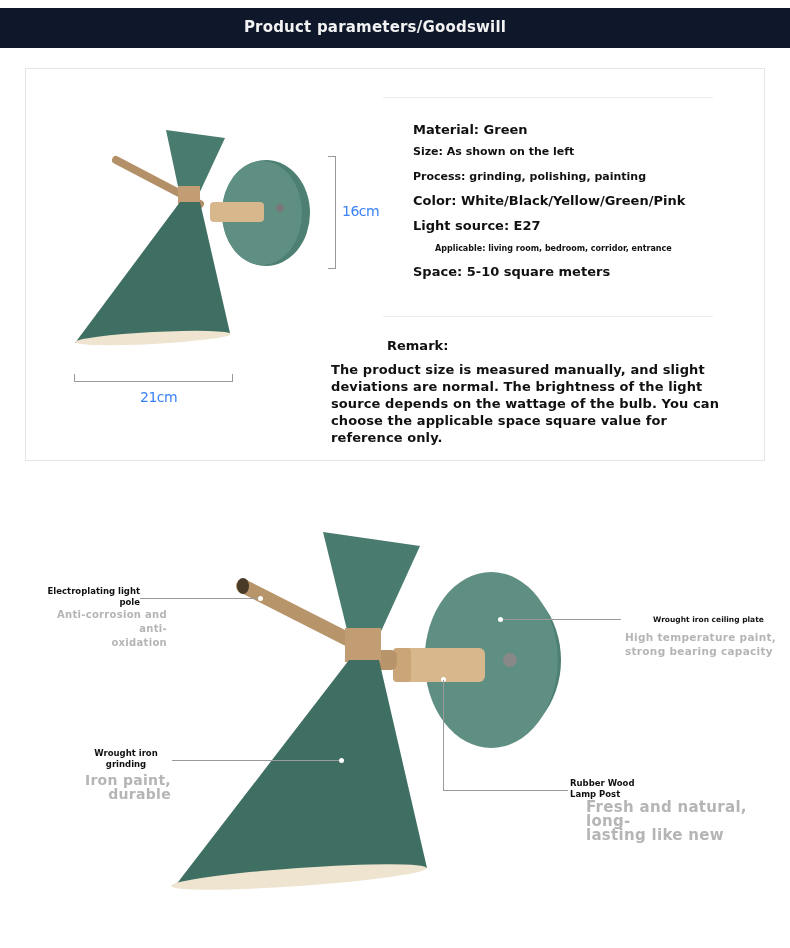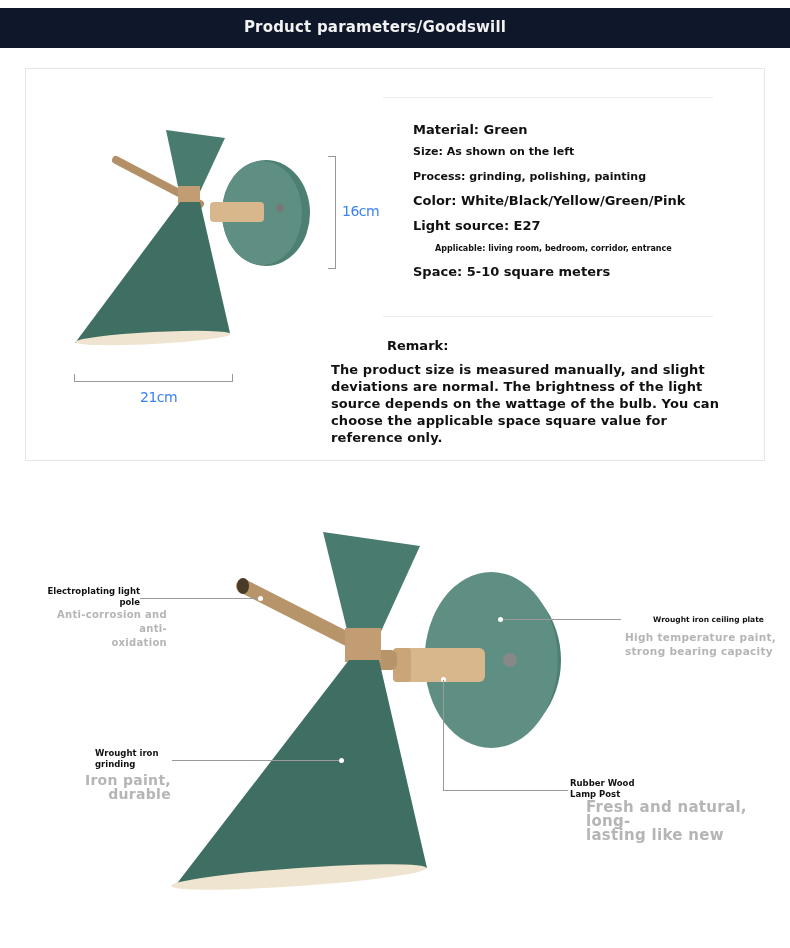--- a/index.html
+++ b/index.html
@@ -104,7 +104,7 @@
 <div class="leader" style="left:140px;top:598px;width:120px;height:1px;"></div>
 <div class="dot" style="left:258px;top:596px;"></div>
 
-<div class="callout-title" style="left:95px;top:748px;width:90px;text-align:left;">
+<div class="callout-title" style="left:81px;top:748px;width:90px;text-align:center;">
   <span>Wrought iron</span><br>
   <span>grinding</span>
 </div>

